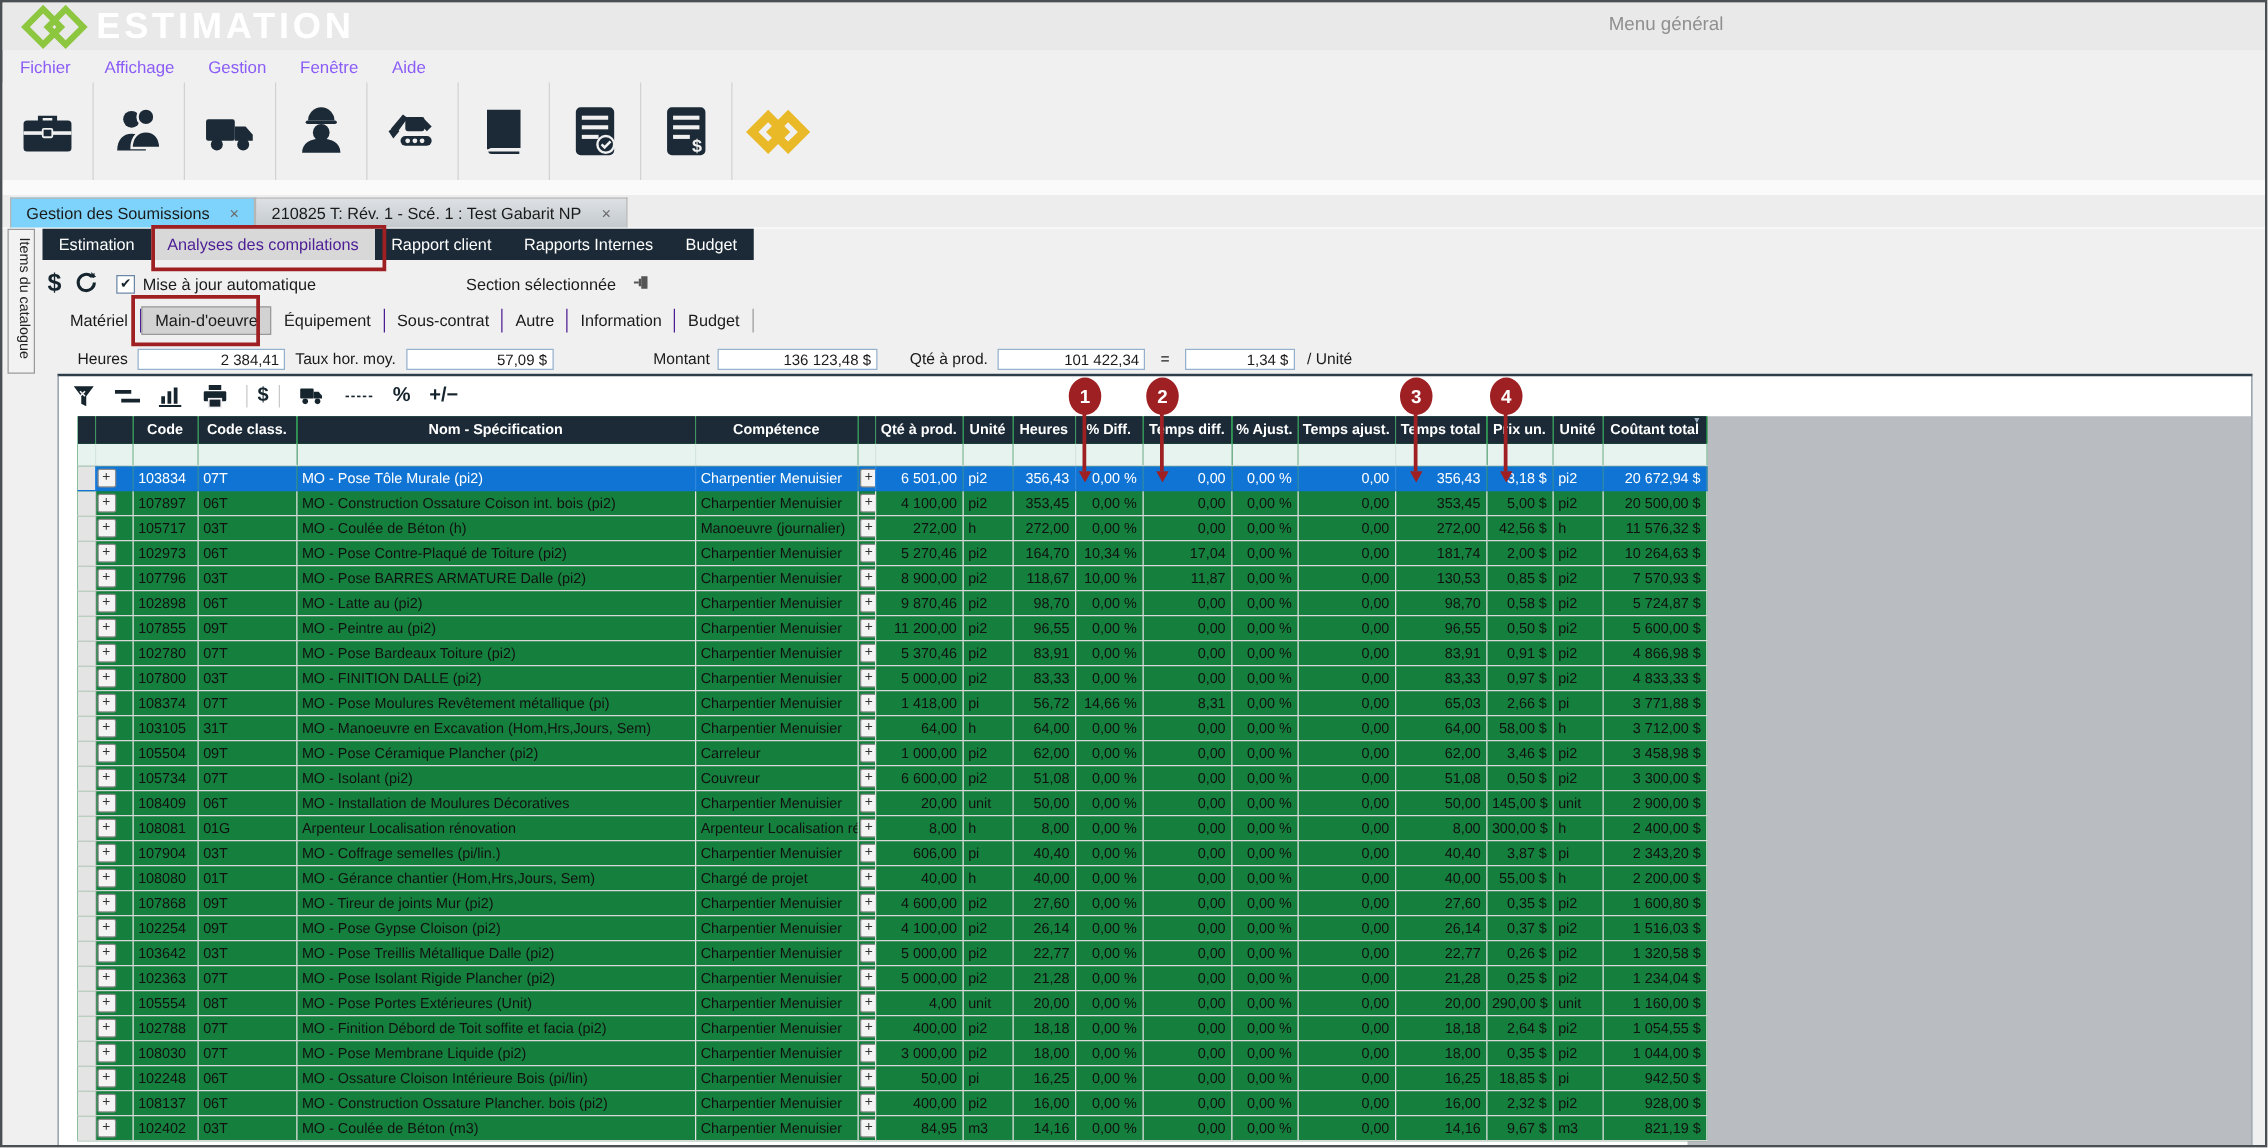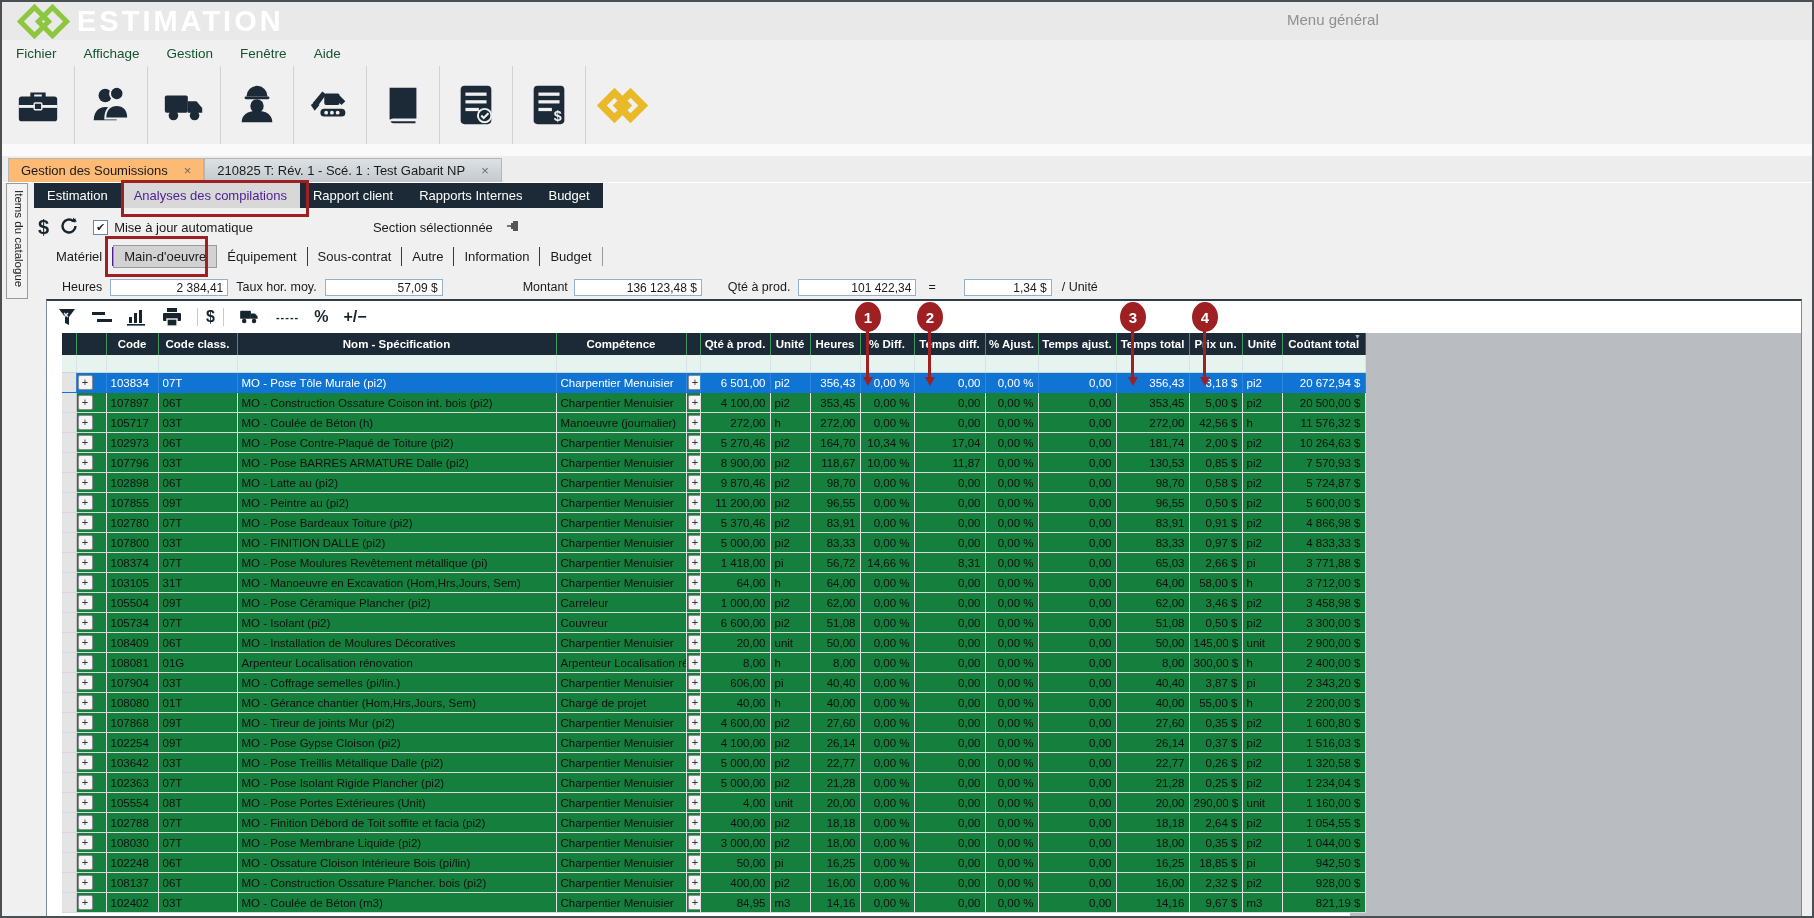--- a/index.html
+++ b/index.html
@@ -14,7 +14,7 @@
   .menu-general{position:absolute;left:1285px;top:9px;color:#8f8f8f;font-size:15px;}
 
   
-  .menubar{height:26px;display:flex;align-items:center;gap:27px;padding-left:14px;font-size:13.5px;color:#14532d;}
+  .menubar{height:26px;display:flex;align-items:center;gap:27px;padding-left:14px;font-size:13.5px;color:#8b5cf6;}
   .menubar span{cursor:default;}
 
   

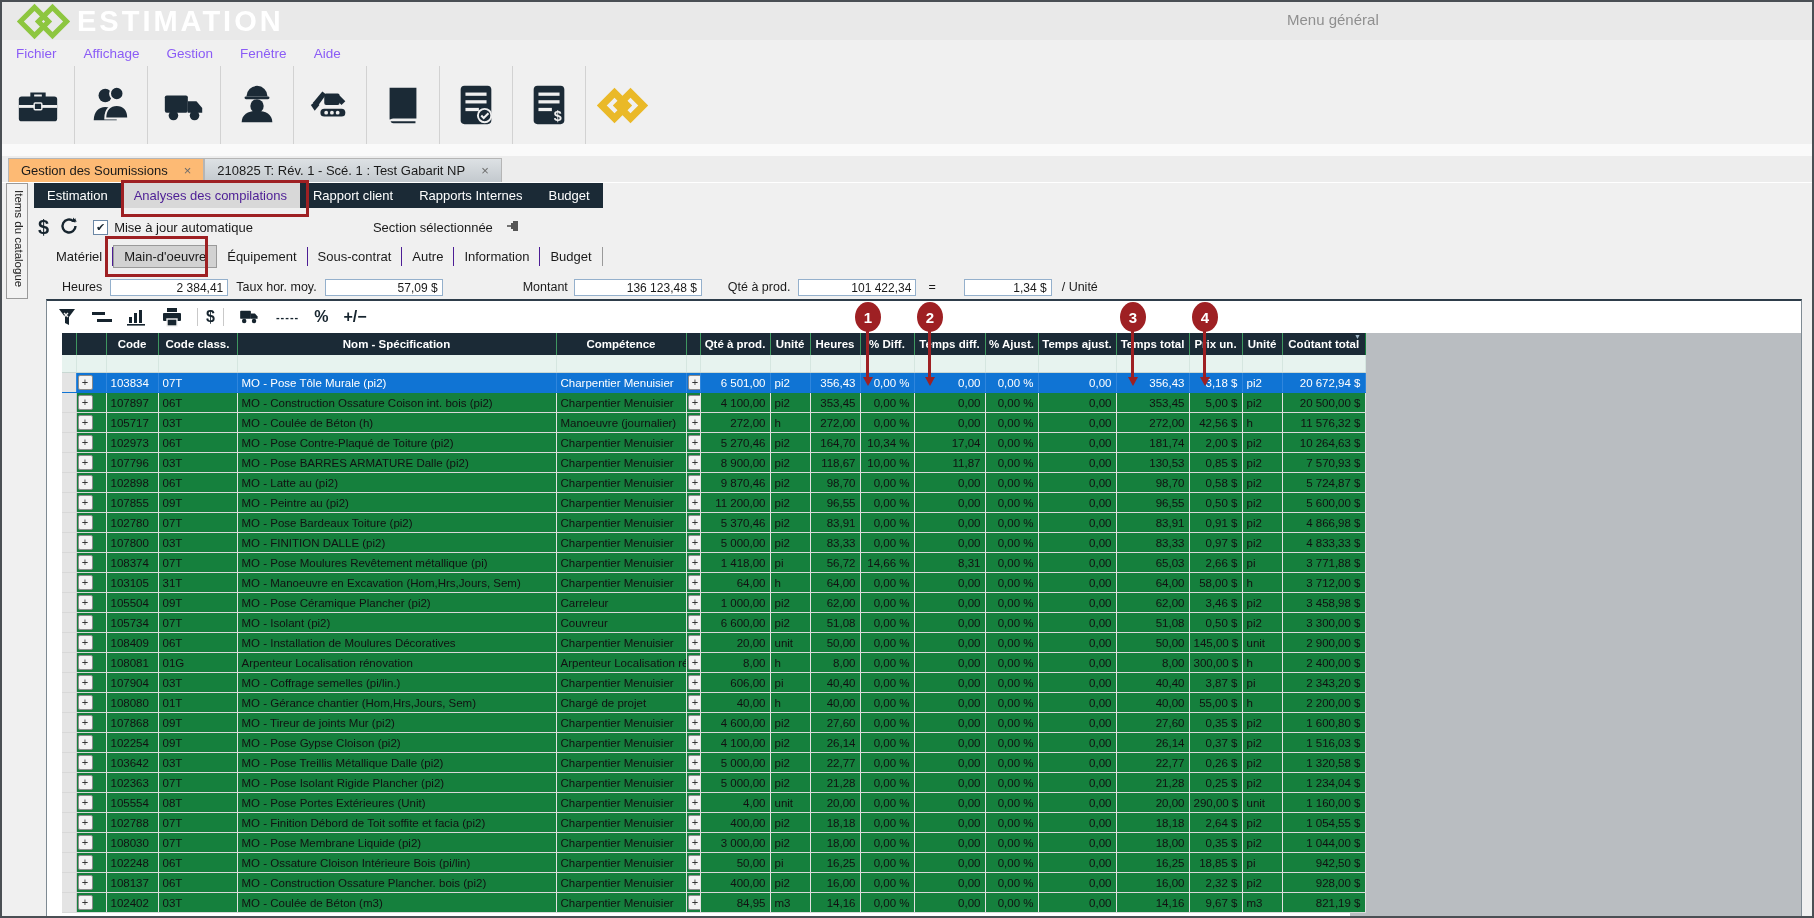--- a/index.html
+++ b/index.html
@@ -29,7 +29,7 @@
 
   
   .doctabs{height:26px;background:#ededed;display:flex;align-items:flex-end;padding-left:6px;border-bottom:1px solid #ffffff;}
-  .doctab{height:23px;display:flex;align-items:center;gap:16px;padding:0 12px;font-size:13px;color:#1a1a1a;border:1px solid #b5b5b5;border-bottom:none;background:#fdba74;}
+  .doctab{height:23px;display:flex;align-items:center;gap:16px;padding:0 12px;font-size:13px;color:#1a1a1a;border:1px solid #b5b5b5;border-bottom:none;background:#7dd3fc;}
   .doctab.active{background:linear-gradient(#dde1e4,#c3c9ce);}
   .doctab .x{color:#6b6b6b;font-size:13px;}
 

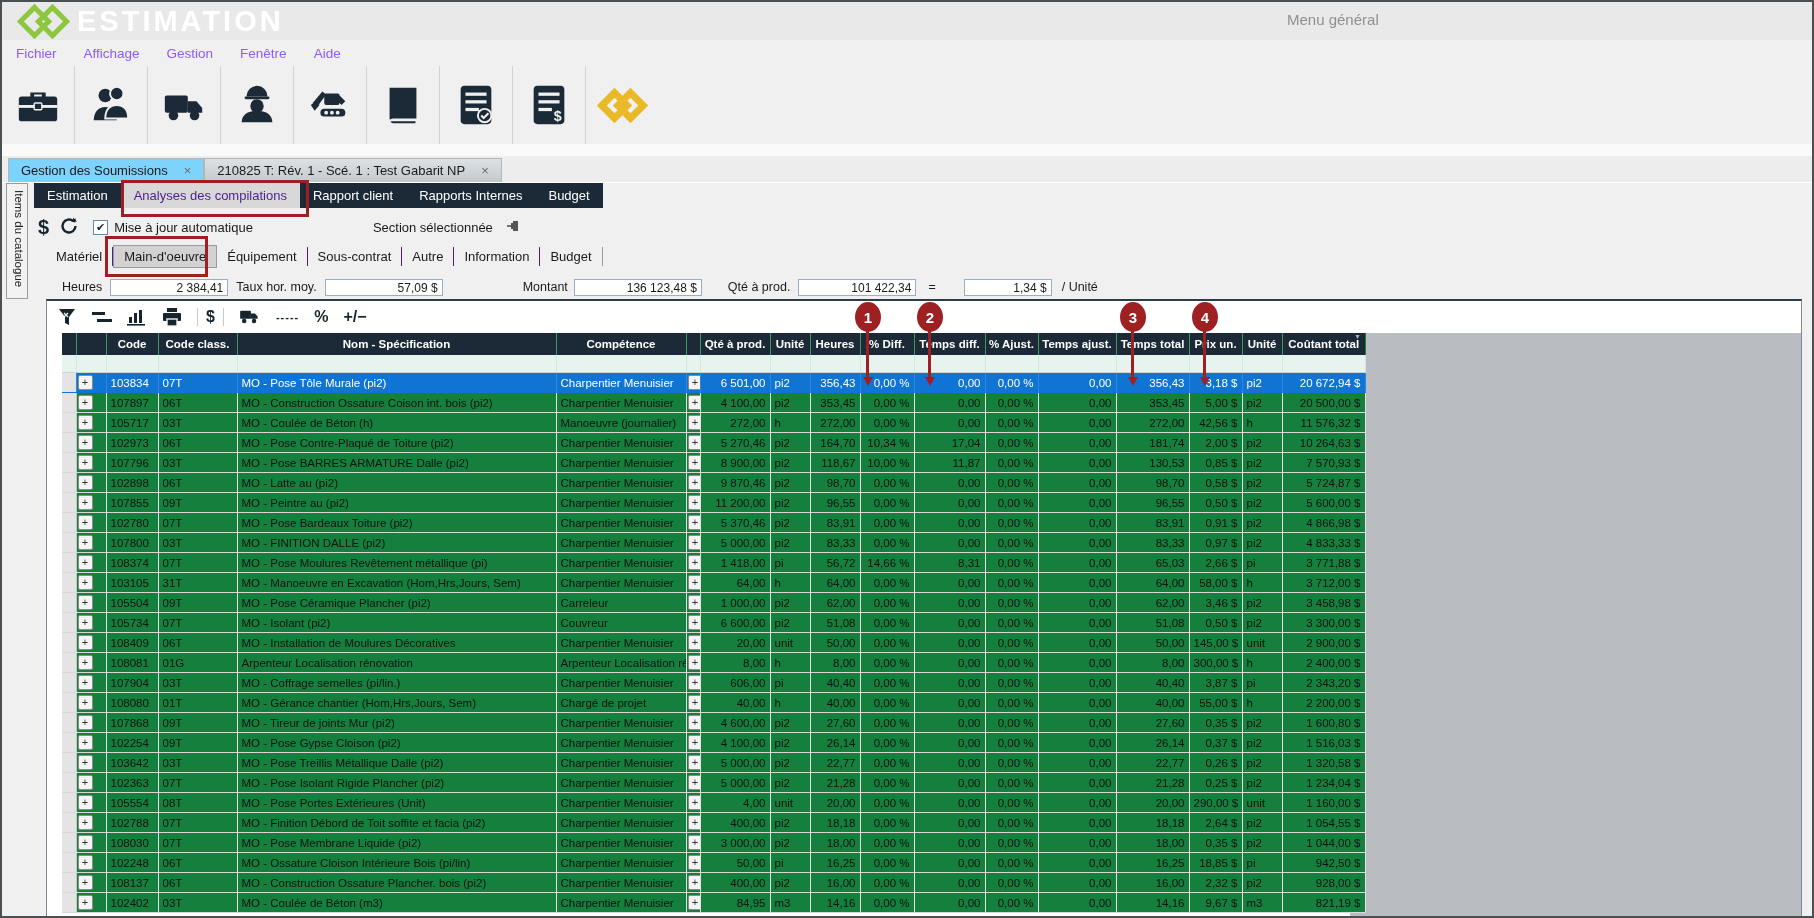--- a/index.html
+++ b/index.html
@@ -67,7 +67,7 @@
   .l-qte{margin-left:26px;}
   .f-qte{width:118px;margin-left:8px;}
   .eq{margin-left:12px;}
-  .f-unitprice{width:88px;margin-left:28px;}
+  .f-unitprice{width:88px;margin-left:12px;}
   .l-perunit{margin-left:10px;}
 
   

